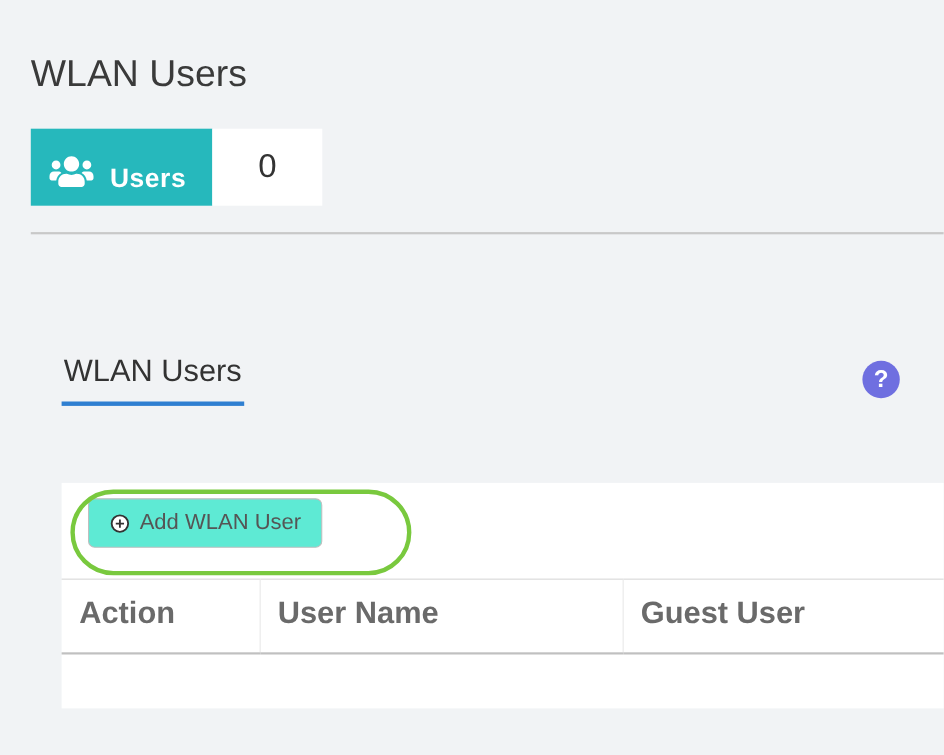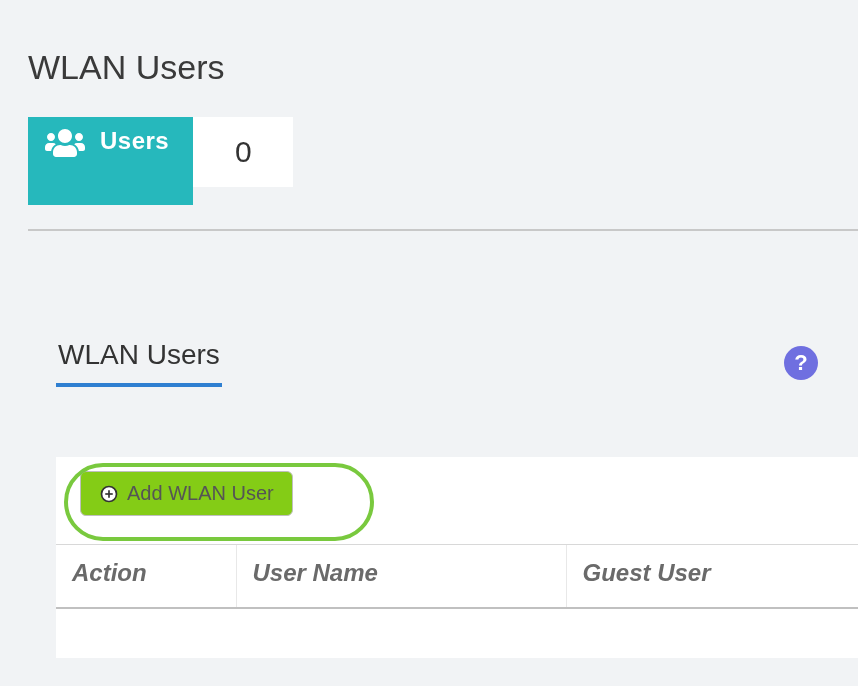--- a/index.html
+++ b/index.html
@@ -24,9 +24,9 @@
       background: #26b8bc;
       color: #fff;
       display: flex;
-      align-items: flex-start;
+      align-items: flex-end;
       padding: 10px 24px 10px 16px;
-      height: 88px;
+      height: 70px;
     }
     .stat-tile .icon { margin-right: 14px; }
     .stat-label {

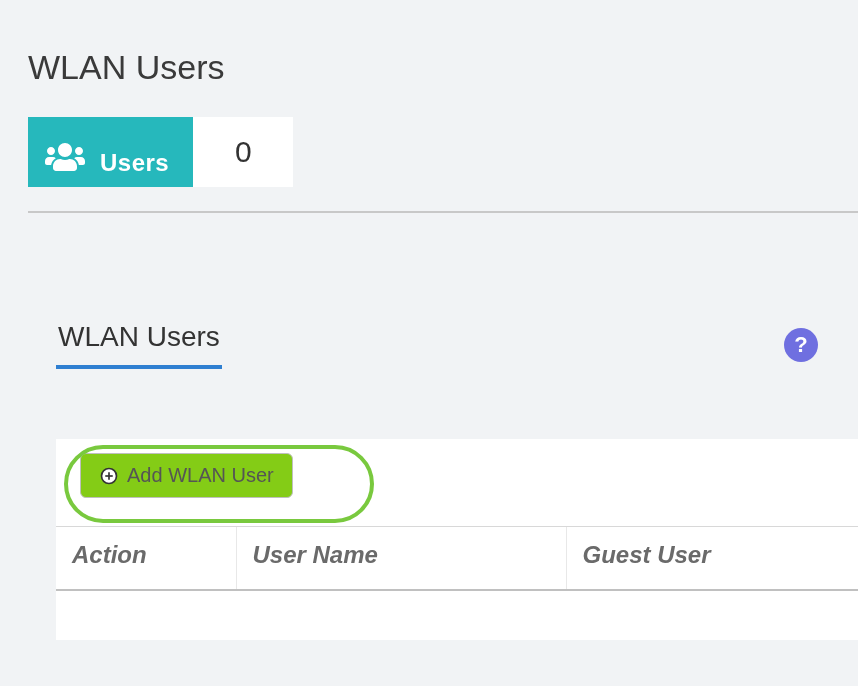--- a/index.html
+++ b/index.html
@@ -104,7 +104,7 @@
       gap: 8px;
       border: 1px solid #bfbfbf;
       border-radius: 6px;
-      background: #84cc16;
+      background: #5eead4;
       color: #555;
       font-size: 20px;
       padding: 10px 18px;

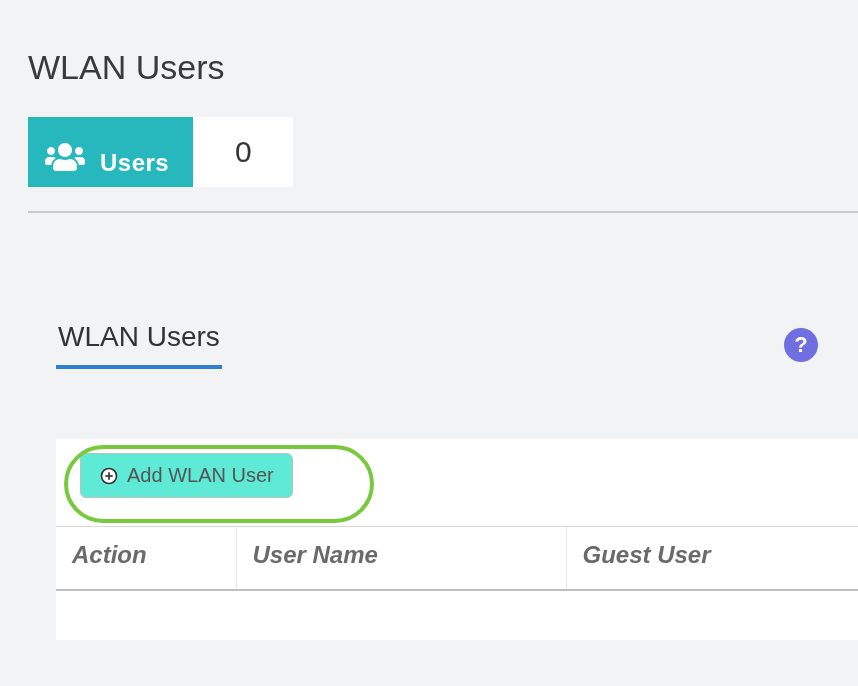--- a/index.html
+++ b/index.html
@@ -124,12 +124,11 @@
     .table th {
       text-align: left;
       font-weight: 700;
-      font-size: 24px;
+      font-size: 28px;
       color: #6a6a6a;
       padding: 14px 16px 20px 16px;
       border-top: 1px solid #d8d8d8;
       border-bottom: 2px solid #c0c0c0;
-      font-style: italic;
     }
     .table th + th { border-left: 1px solid #e8e8e8; }
     .col-action { width: 180px; }

